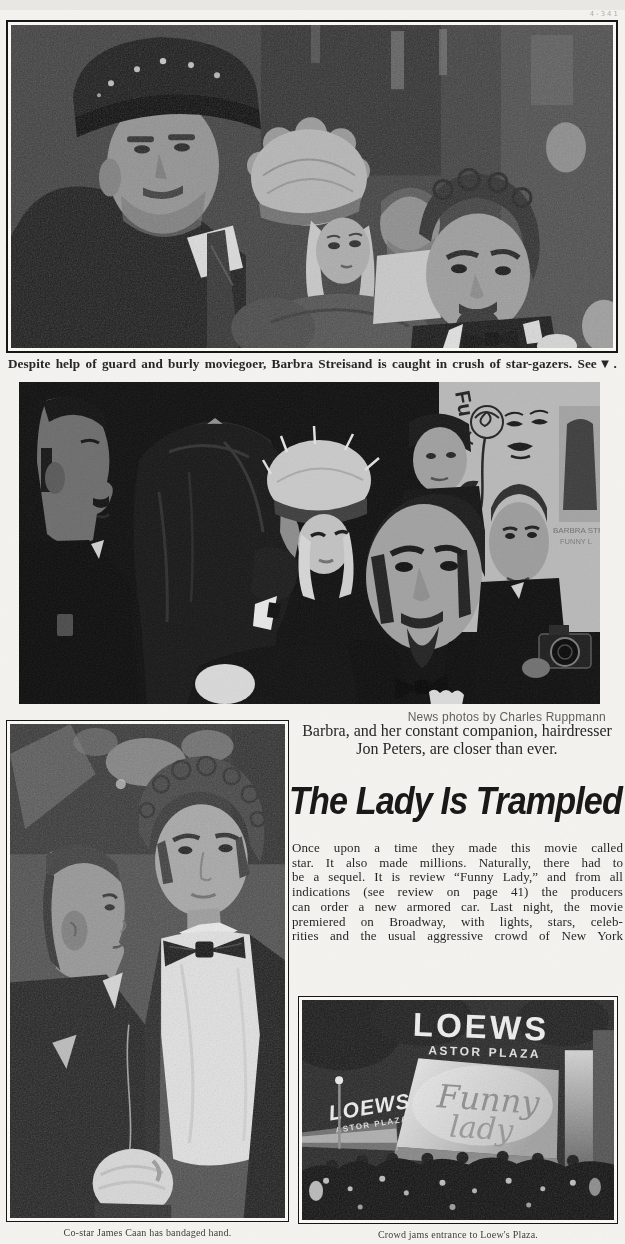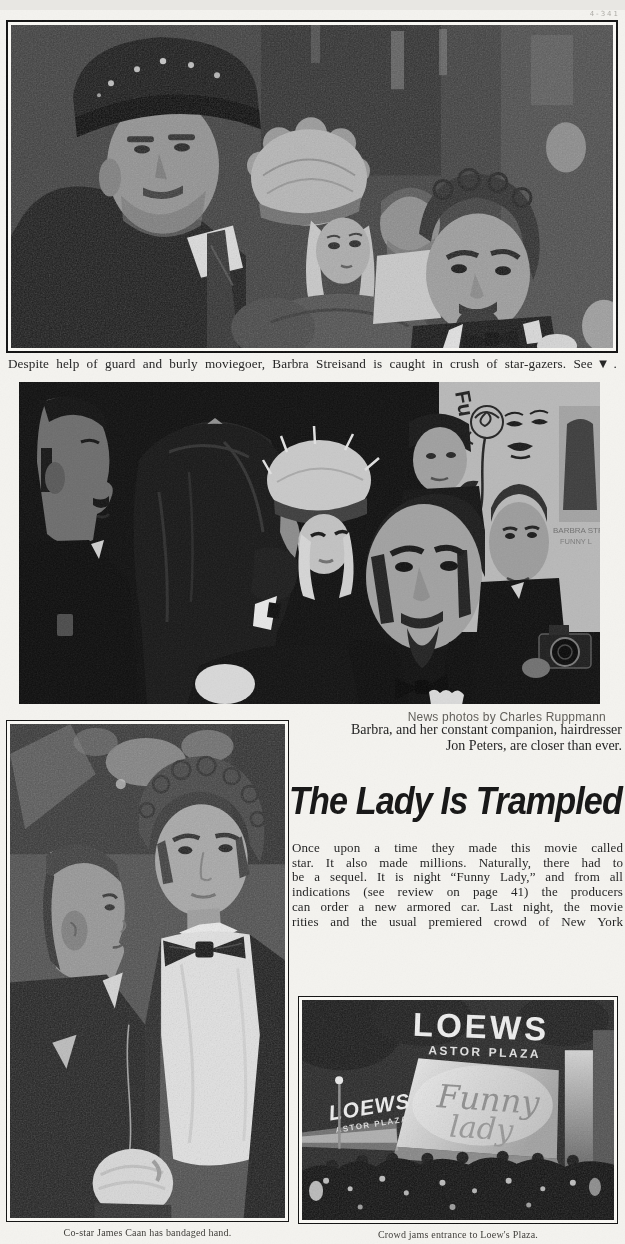--- a/index.html
+++ b/index.html
@@ -22,7 +22,7 @@
   }
   .caption-justified{
     position:absolute;left:8px;top:347px;width:609px;
-    font-size:13.2px;font-weight:400;line-height:1.12;color:#232323;
+    font-size:13.2px;font-weight:700;line-height:1.12;color:#232323;
     text-align:justify;text-align-last:justify;letter-spacing:.1px;
   }
   .credit{

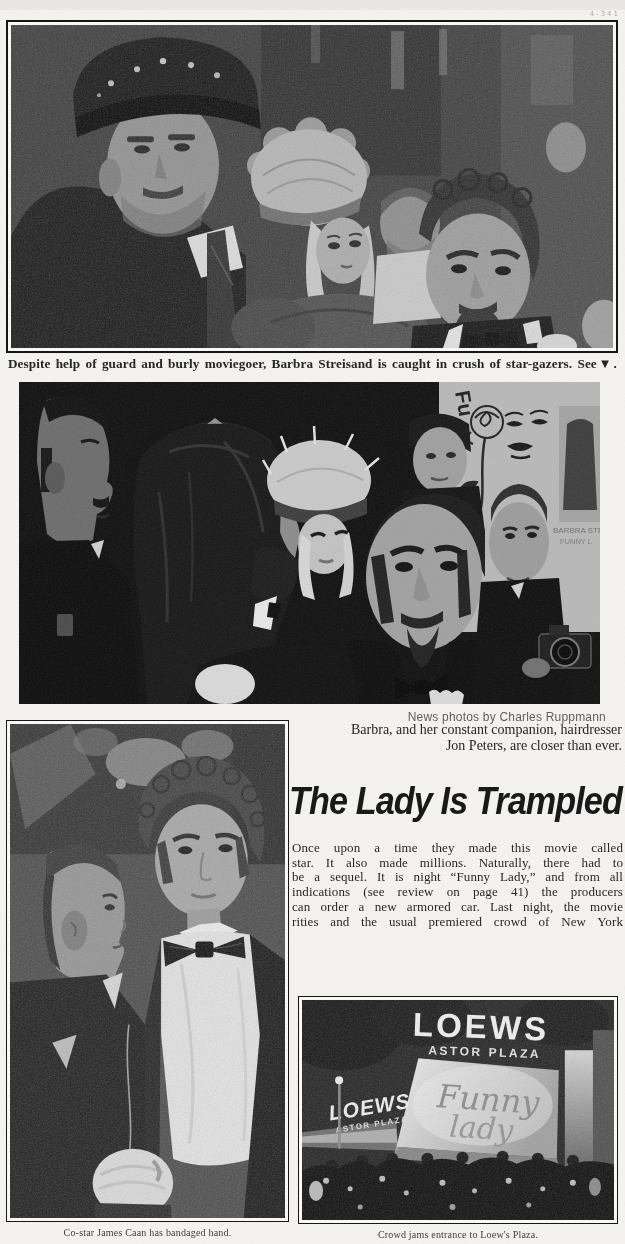--- a/index.html
+++ b/index.html
@@ -32,7 +32,7 @@
   }
   .caption-center-2line{
     position:absolute;left:292px;top:712px;width:330px;
-    font-size:14px;line-height:1.12;color:#222;text-align:right;
+    font-size:16px;line-height:1.12;color:#222;text-align:center;
   }
   .headline{
     position:absolute;left:289px;top:770px;width:336px;height:52px;color:#151515;

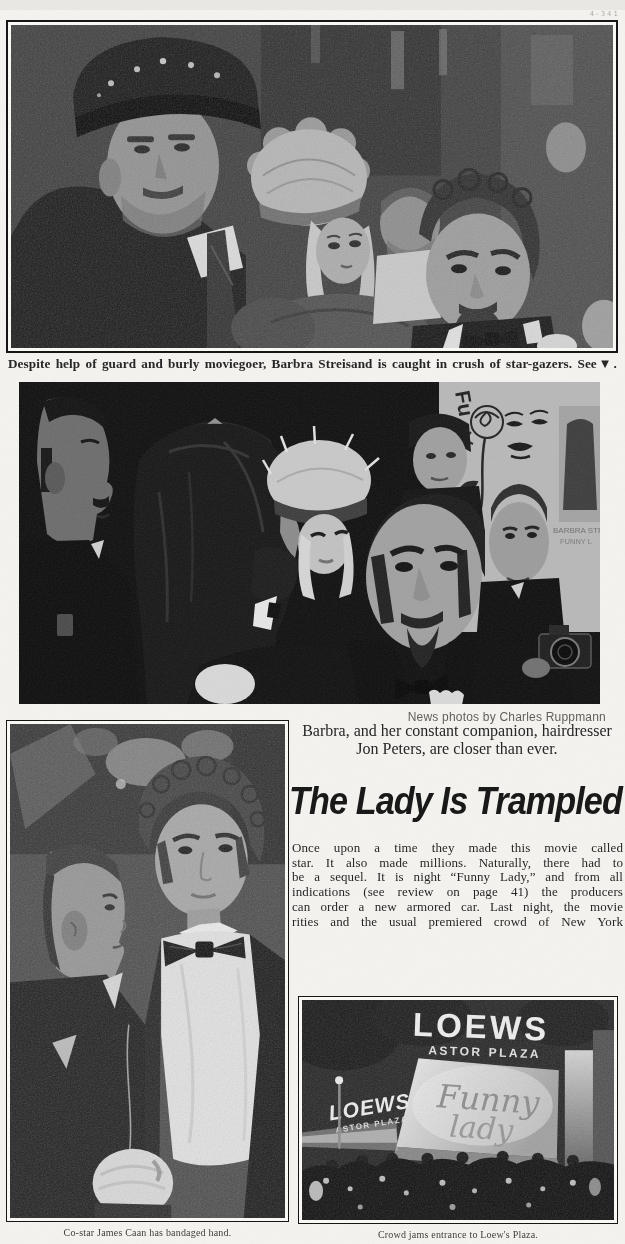--- a/index.html
+++ b/index.html
@@ -308,7 +308,7 @@
   <div class="body-text">
     <div class="line">Once upon a time they made this movie called</div>
     <div class="line">star. It also made millions. Naturally, there had to</div>
-    <div class="line">be a sequel. It is night “Funny Lady,” and from all</div>
+    <div class="line">be a sequel. It is review “Funny Lady,” and from all</div>
     <div class="line">indications (see review on page 41) the producers</div>
     <div class="line">can order a new armored car. Last night, the movie</div>
     <div class="line">rities and the usual premiered crowd of New York</div>

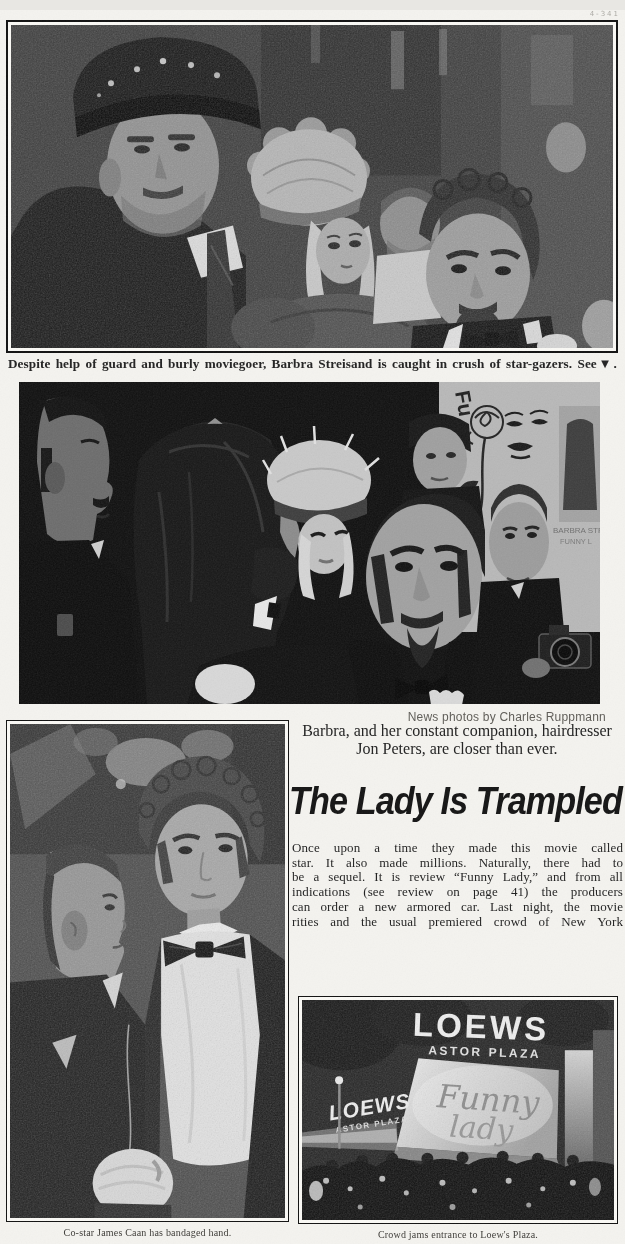--- a/index.html
+++ b/index.html
@@ -311,6 +311,7 @@
     <div class="line">be a sequel. It is review “Funny Lady,” and from all</div>
     <div class="line">indications (see review on page 41) the producers</div>
     <div class="line">can order a new armored car. Last night, the movie</div>
+    <div class="line">premiered on Broadway, with lights, stars, celeb-</div>
     <div class="line">rities and the usual premiered crowd of New York</div>
   </div>
 

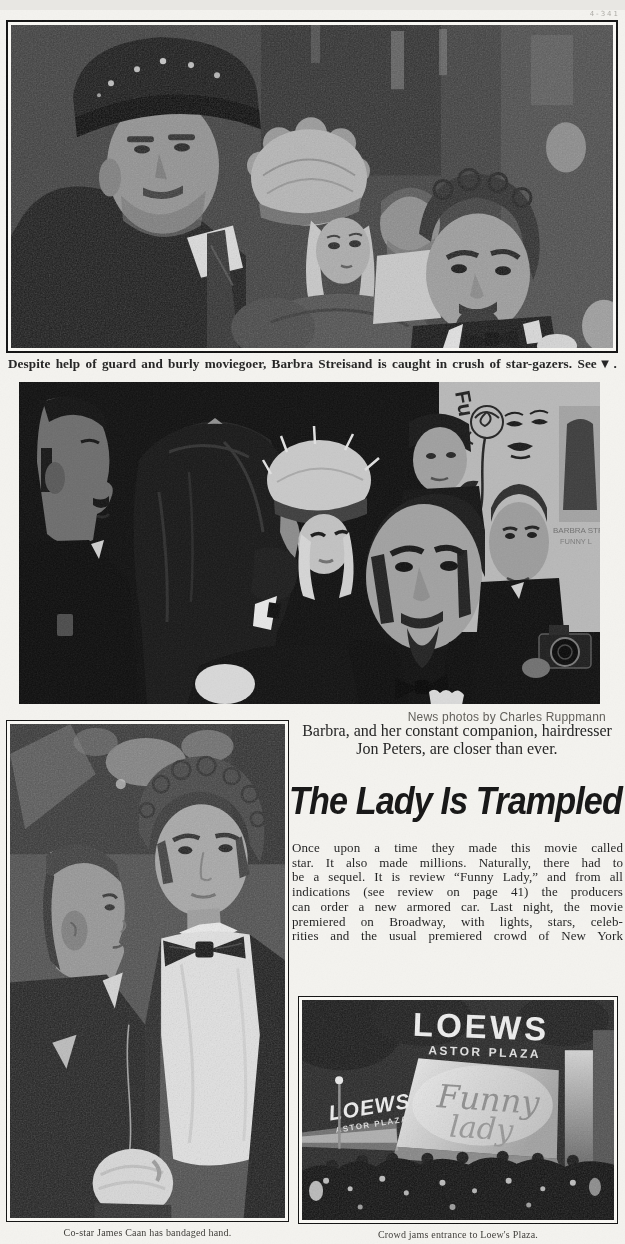--- a/index.html
+++ b/index.html
@@ -312,7 +312,7 @@
     <div class="line">indications (see review on page 41) the producers</div>
     <div class="line">can order a new armored car. Last night, the movie</div>
     <div class="line">premiered on Broadway, with lights, stars, celeb-</div>
-    <div class="line">rities and the usual premiered crowd of New York</div>
+    <div class="line">rities and the usual aggressive crowd of New York</div>
   </div>
 
   <div class="photo-frame thin" style="left:6px;top:710px;width:283px;height:502px;">

